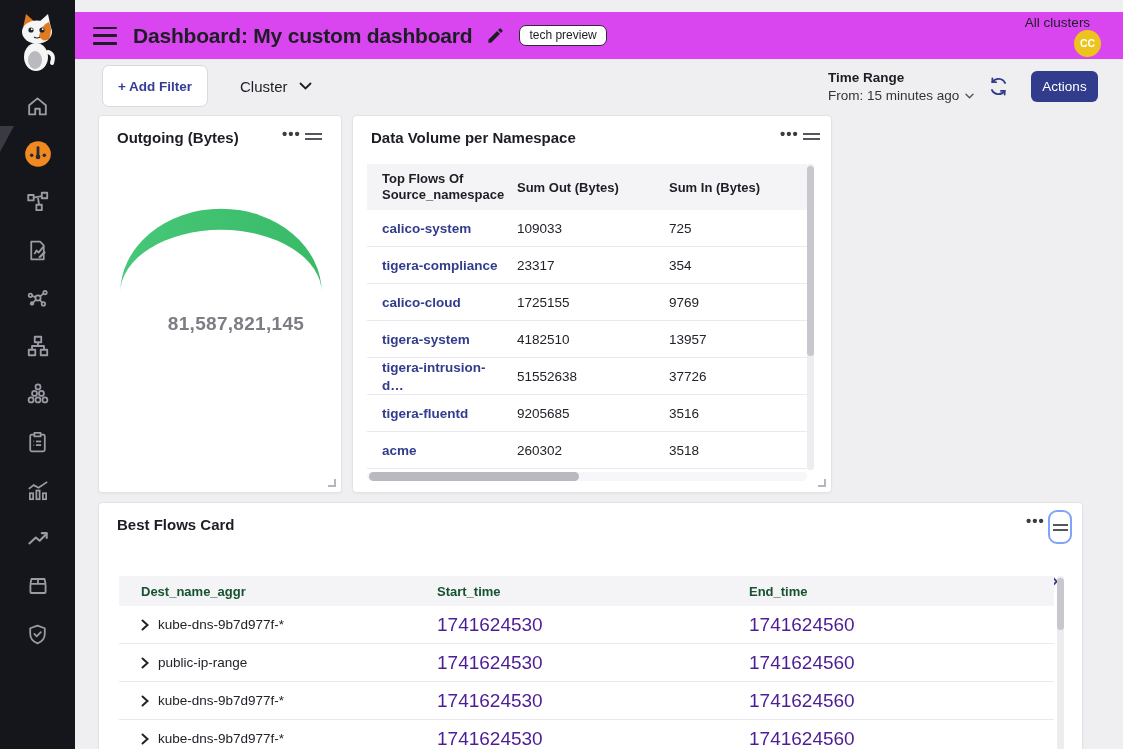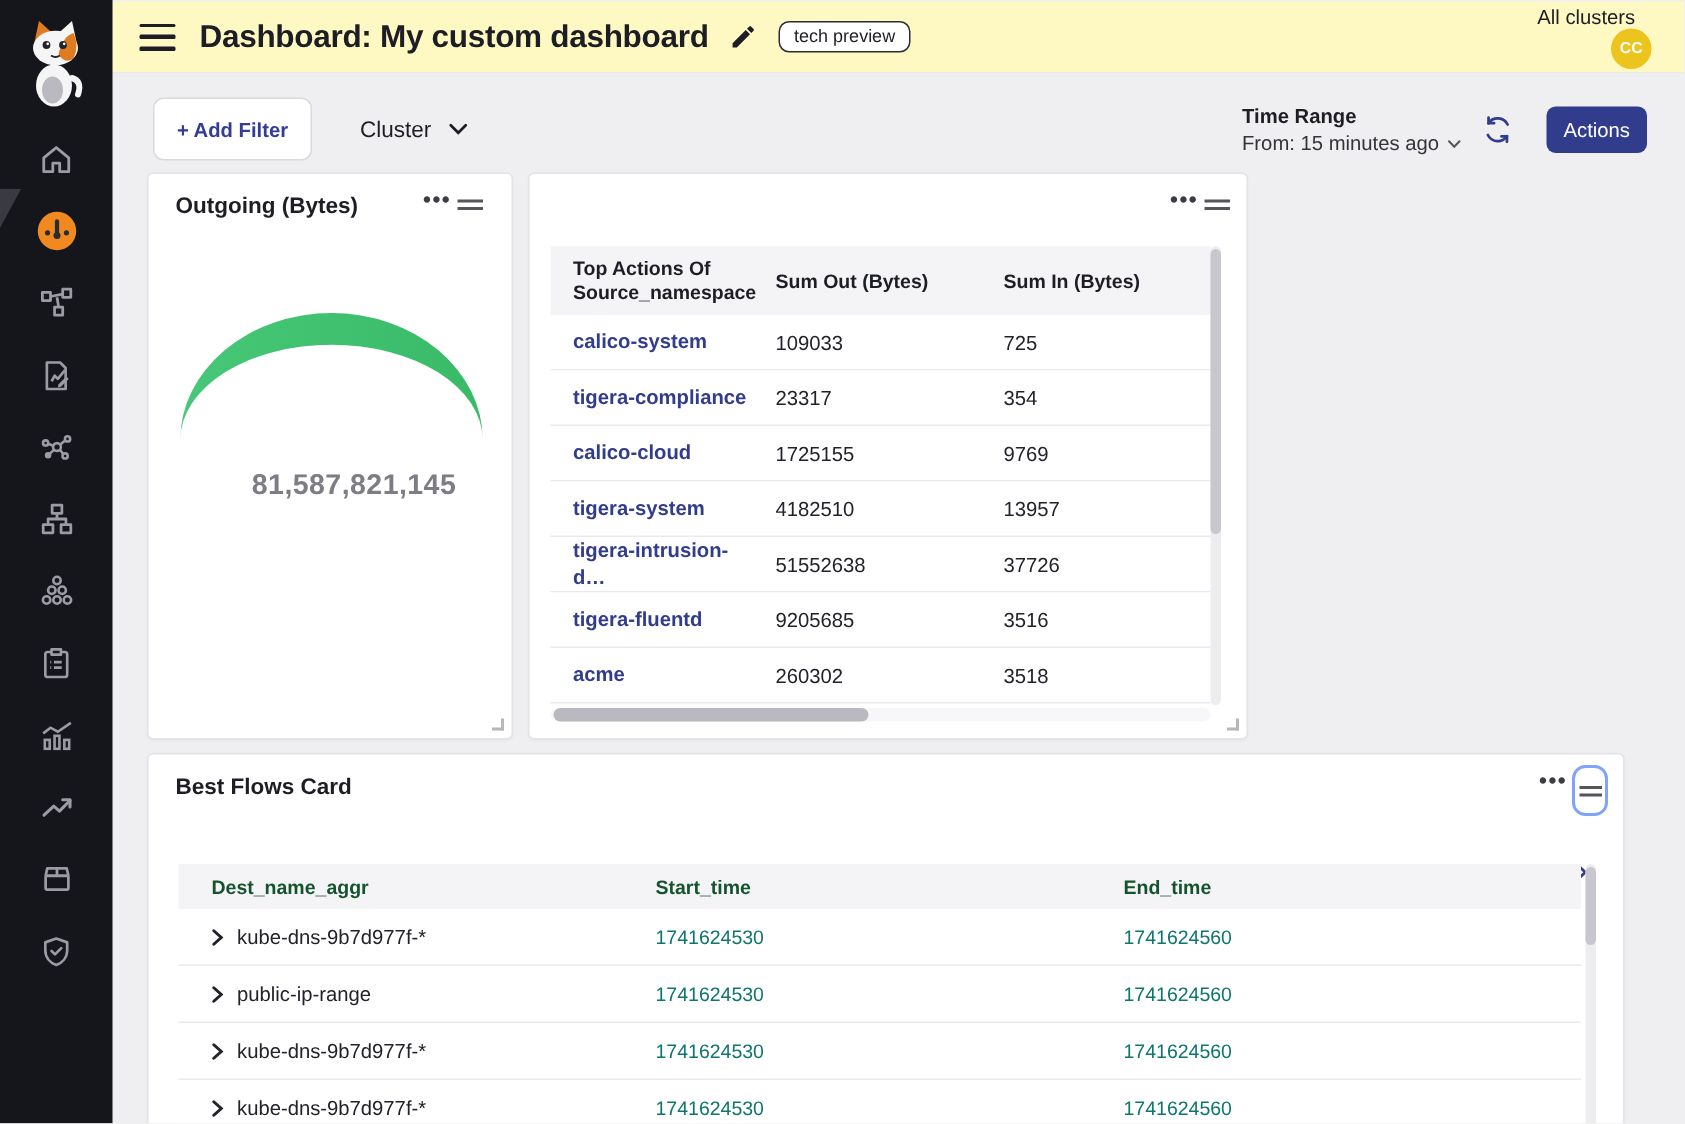--- a/index.html
+++ b/index.html
@@ -16,7 +16,7 @@
      border-left:14px solid #3a3a42; border-bottom:26px solid transparent; }
 
   
-  .topbar { position:absolute; left:75px; top:1px; width:1048px; height:48px; background:#fef9c3; border-bottom:1px solid #e9e9ec; display:flex; align-items:center; z-index:4; }
+  .topbar { position:absolute; left:75px; top:12px; width:1048px; height:48px; background:#d946ef; border-bottom:1px solid #e9e9ec; display:flex; align-items:center; z-index:4; }
   .hamburger { margin-left:18px; width:24px; height:18px; display:flex; flex-direction:column; justify-content:space-between; cursor:pointer; }
   .hamburger span { display:block; height:2.6px; background:#1d1d25; border-radius:1px; }
   .page-title { margin-left:16px; font-size:21px; font-weight:bold; color:#1d1d25; letter-spacing:-0.2px; }

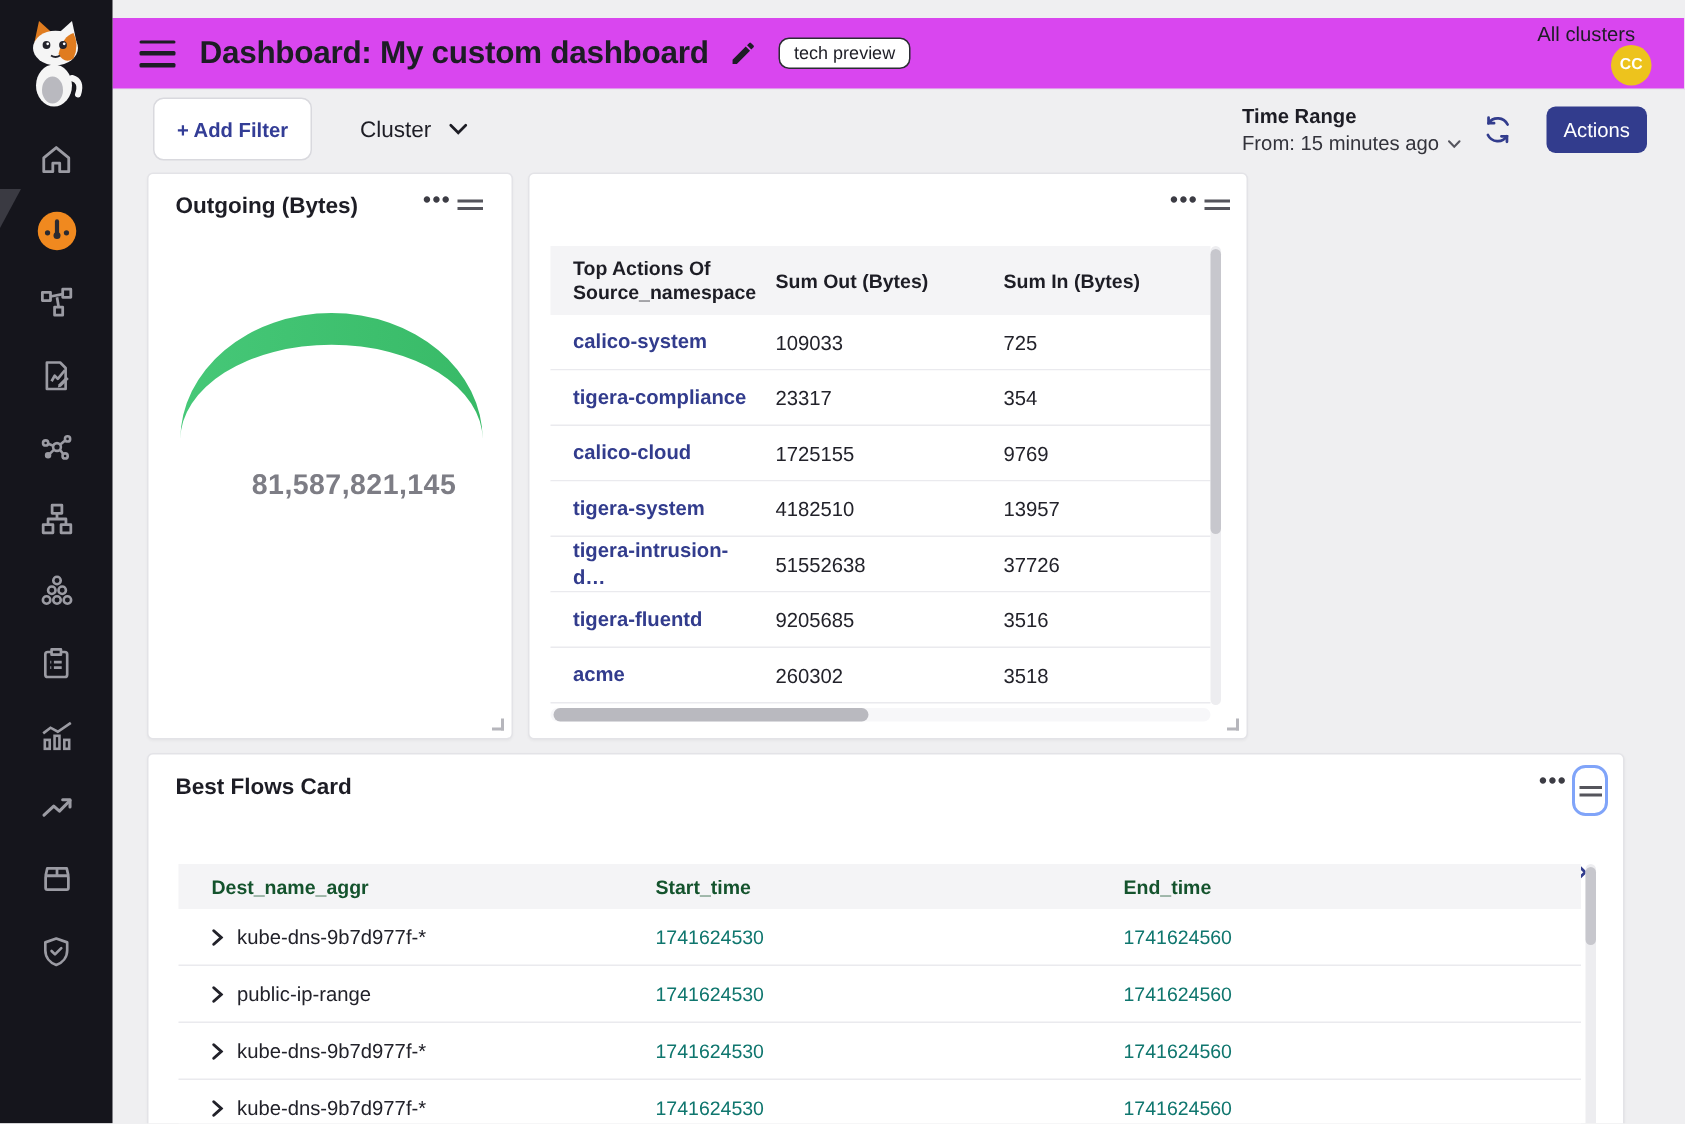--- a/index.html
+++ b/index.html
@@ -282,6 +282,7 @@
   </section>
 
   <section class="card card-datavol">
+    <div class="card-title">Data Volume per Namespace</div>
     <div class="ellipsis-btn" style="left:427px">•••</div>
     <div class="drag-handle" style="left:450px">
         <span></span>

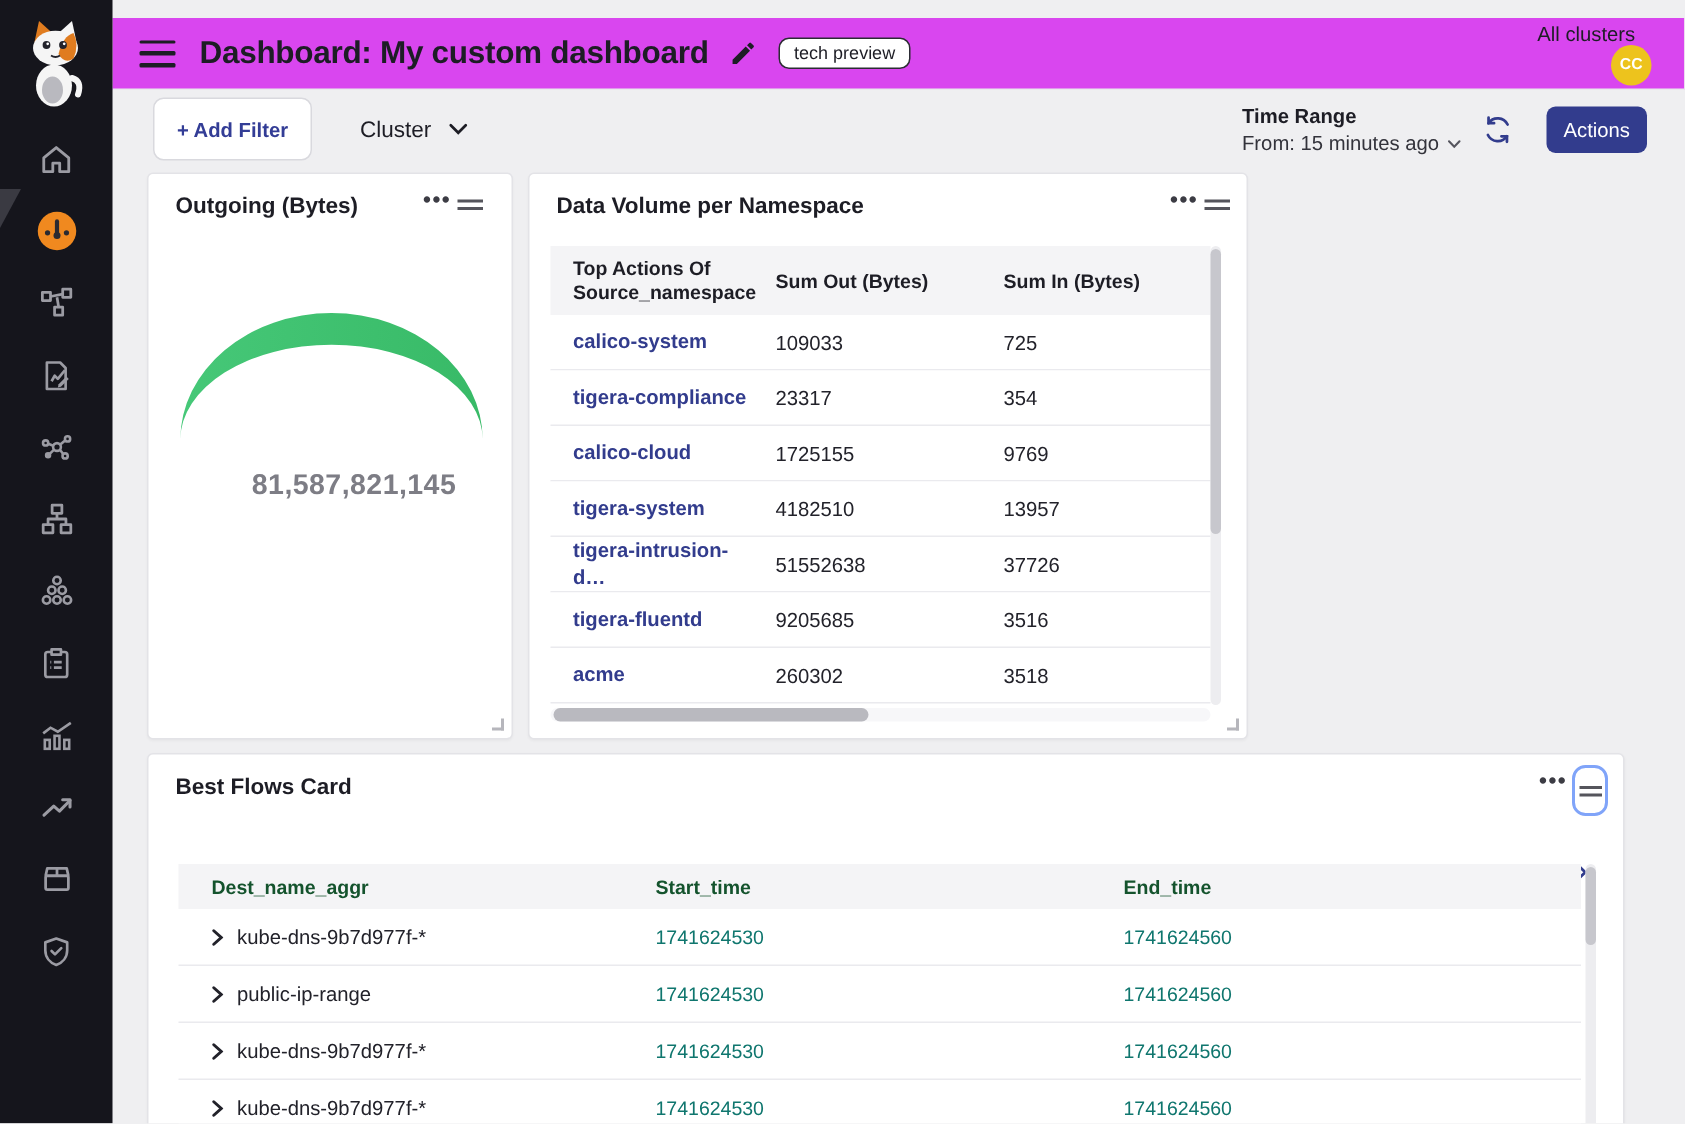--- a/index.html
+++ b/index.html
@@ -291,7 +291,7 @@
 
     <div class="dv-table">
       <div class="dv-head">
-        <div class="dv-c1">Top Actions Of Source_namespace</div>
+        <div class="dv-c1">Top Flows Of Source_namespace</div>
         <div class="dv-c2">Sum Out (Bytes)</div>
         <div class="dv-c3">Sum In (Bytes)</div>
       </div>

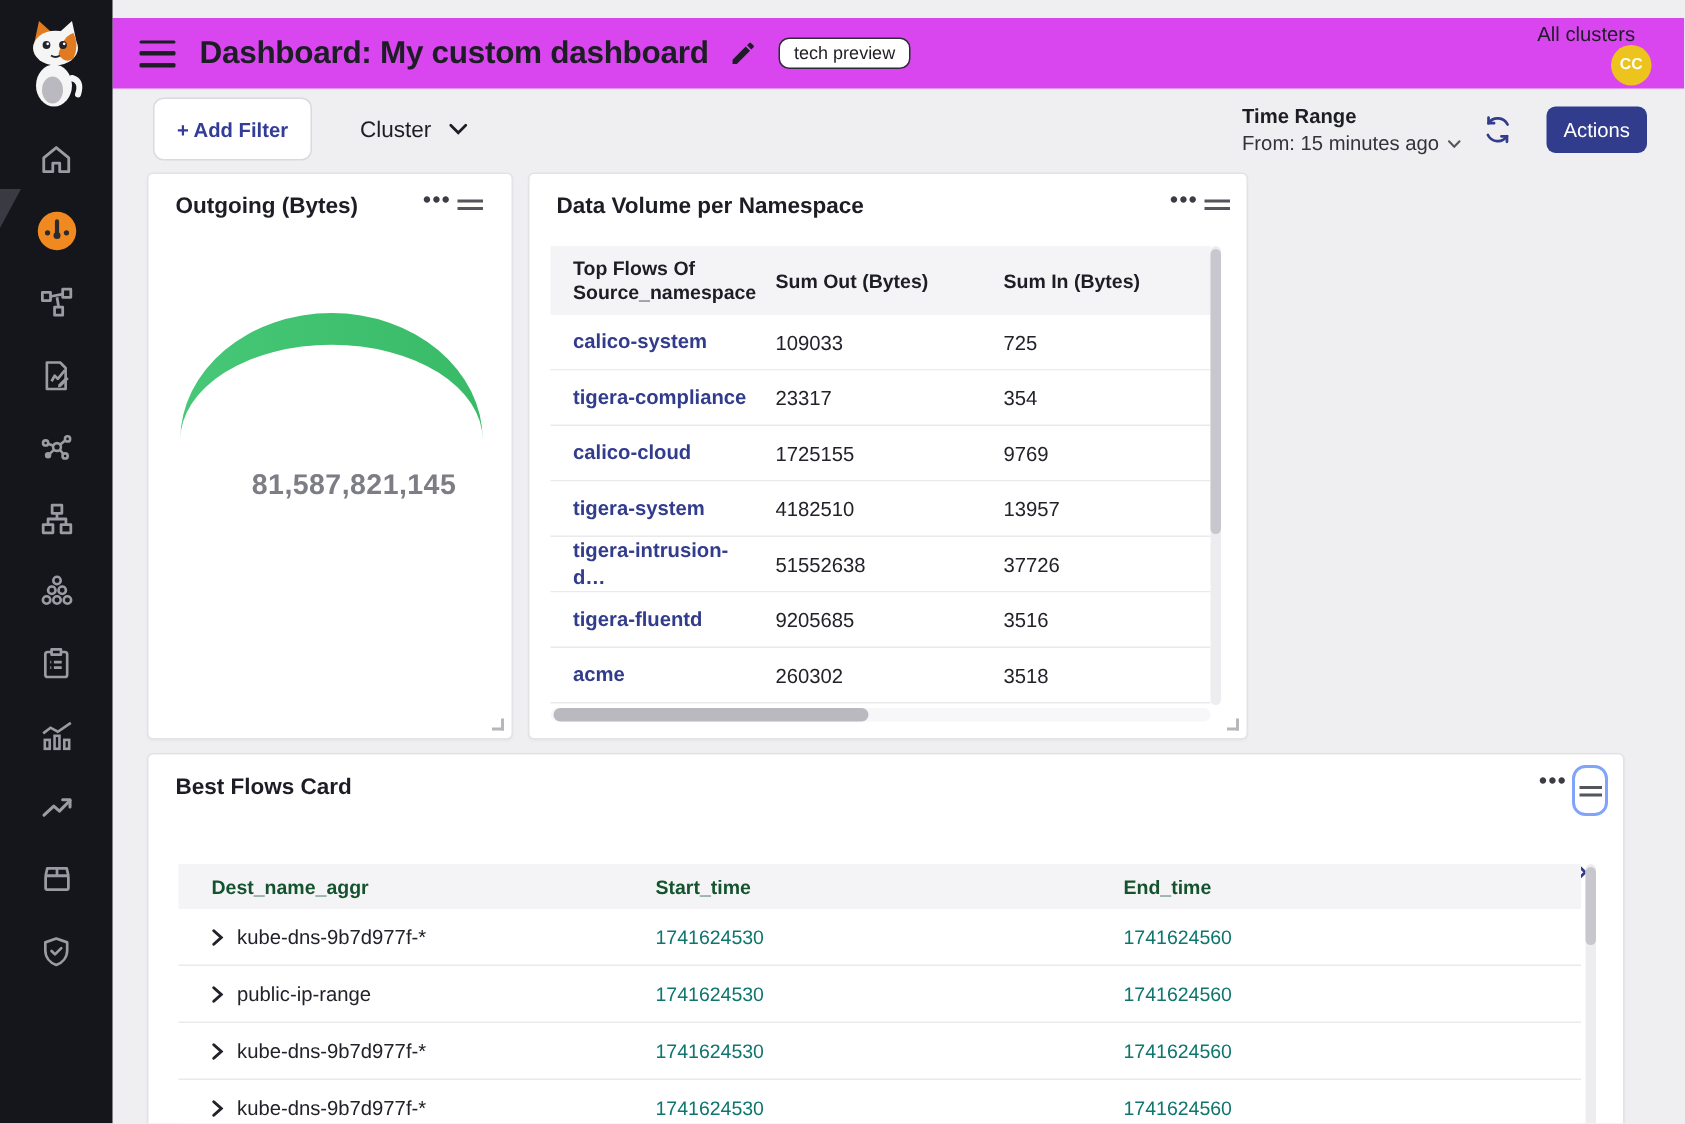--- a/index.html
+++ b/index.html
@@ -86,7 +86,7 @@
   .bf-c2 { width:312px; padding-left:0; }
   .bf-c3 { width:300px; }
   .bf-row .bf-c1 .bf-name { font-size:13.5px; color:#22222a; }
-  .bf-row .bf-c2, .bf-row .bf-c3 { font-size:13px; color:#0f766e; }
+  .bf-row .bf-c2, .bf-row .bf-c3 { font-size:19px; color:#4c1d95; }
   .row-chevron { cursor:pointer; display:flex; }
   .bf-vscroll { left:958px; top:73px; height:237px; }
 </style>

